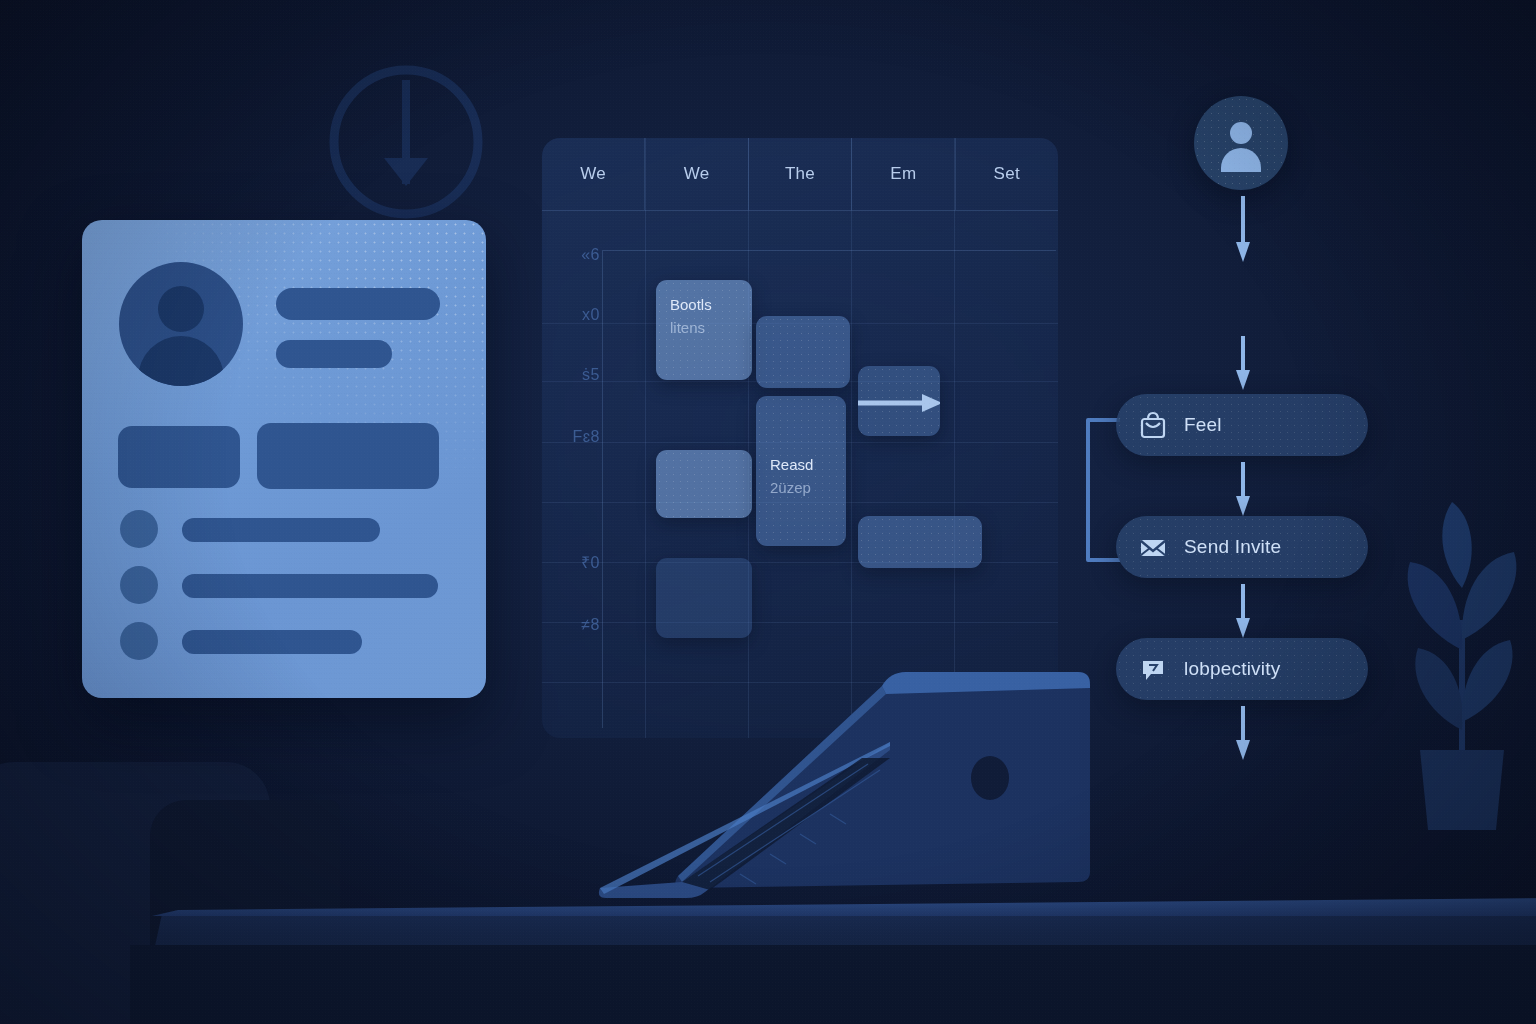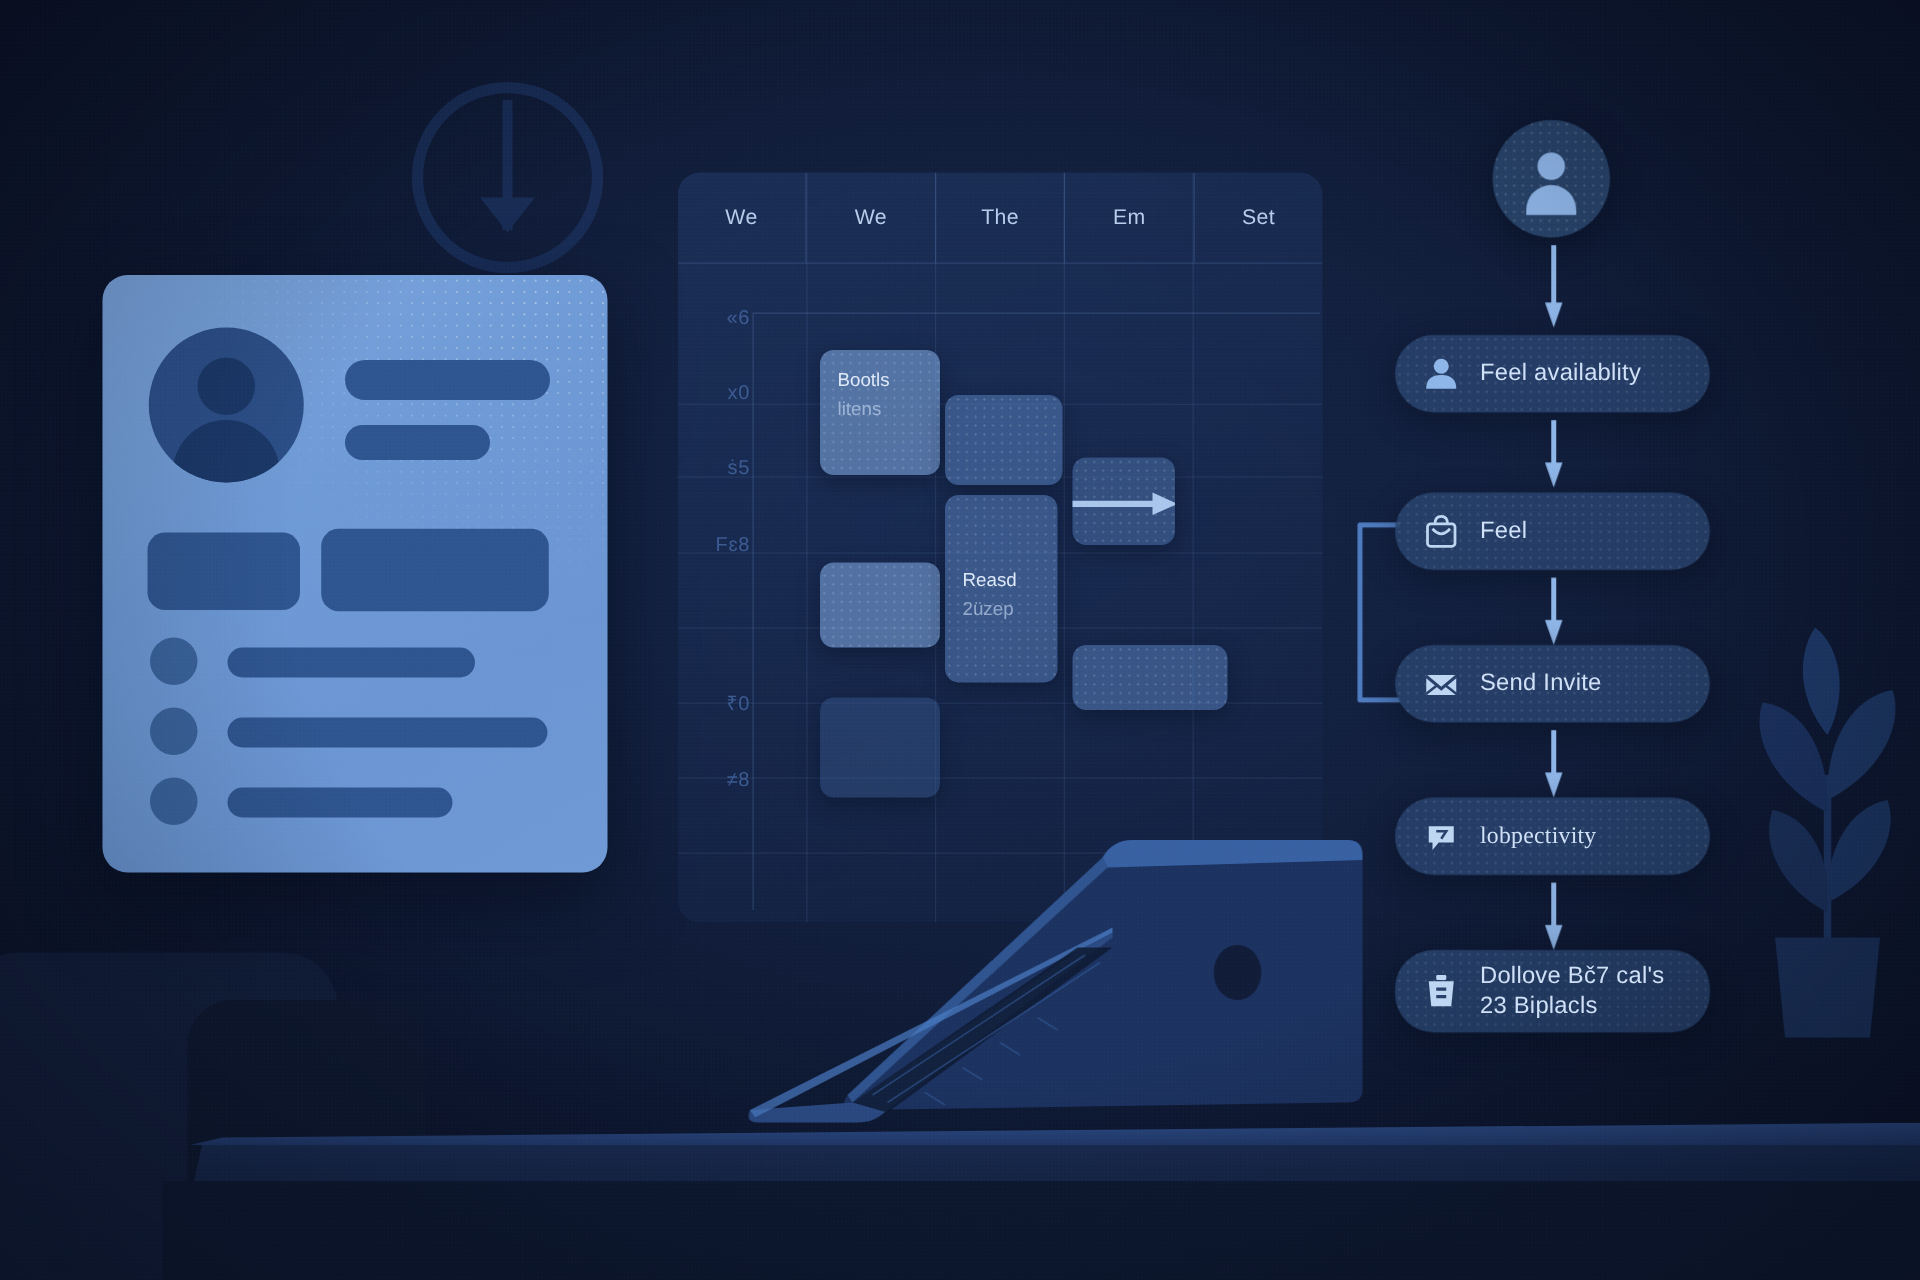--- a/index.html
+++ b/index.html
@@ -363,16 +363,6 @@
         </svg>
     </div>
 
-    <div class="pill" style="top:172px;">
-      <div class="sparkle"></div>
-      <span class="p-icon">
-        <svg viewBox="0 0 30 30">
-            <circle cx="15" cy="9" r="6" fill="#8fb6e8"></circle>
-            <path d="M3 27 Q3 16 15 16 Q27 16 27 27 Z" fill="#8fb6e8"></path>
-          </svg>
-      </span>
-      <span class="p-label">Feel availablity</span>
-    </div>
 
     <div class="arrow-v" style="top:240px; height:56px;">
       <svg viewBox="0 0 14 56">

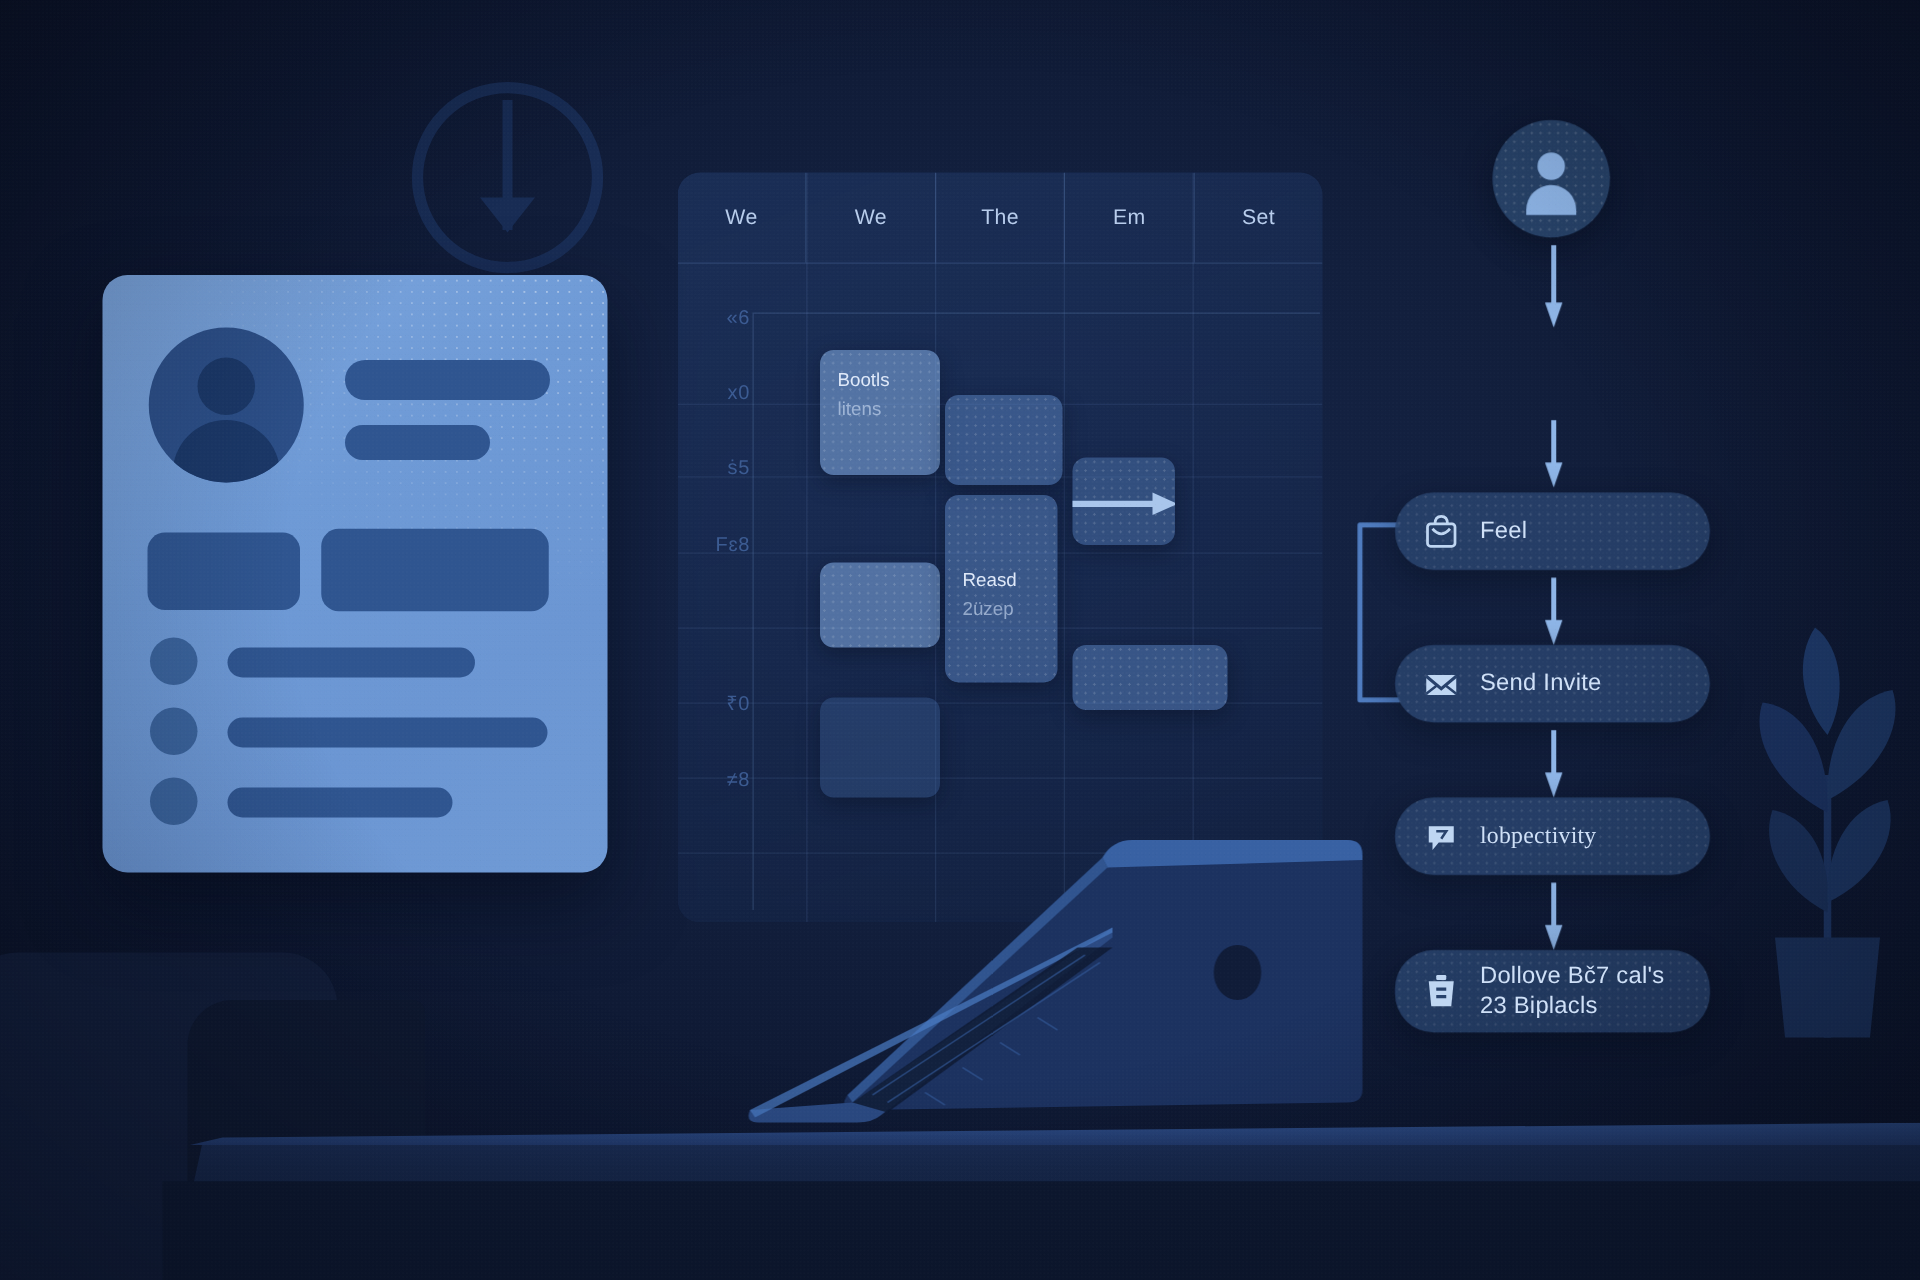--- a/index.html
+++ b/index.html
@@ -415,7 +415,7 @@
         </svg>
     </div>
 
-    <div class="pill" style="top:542px;font-family:Liberation Serif, serif;">
+    <div class="pill" style="top:542px;">
       <div class="sparkle"></div>
       <span class="p-icon">
         <svg viewBox="0 0 30 30">

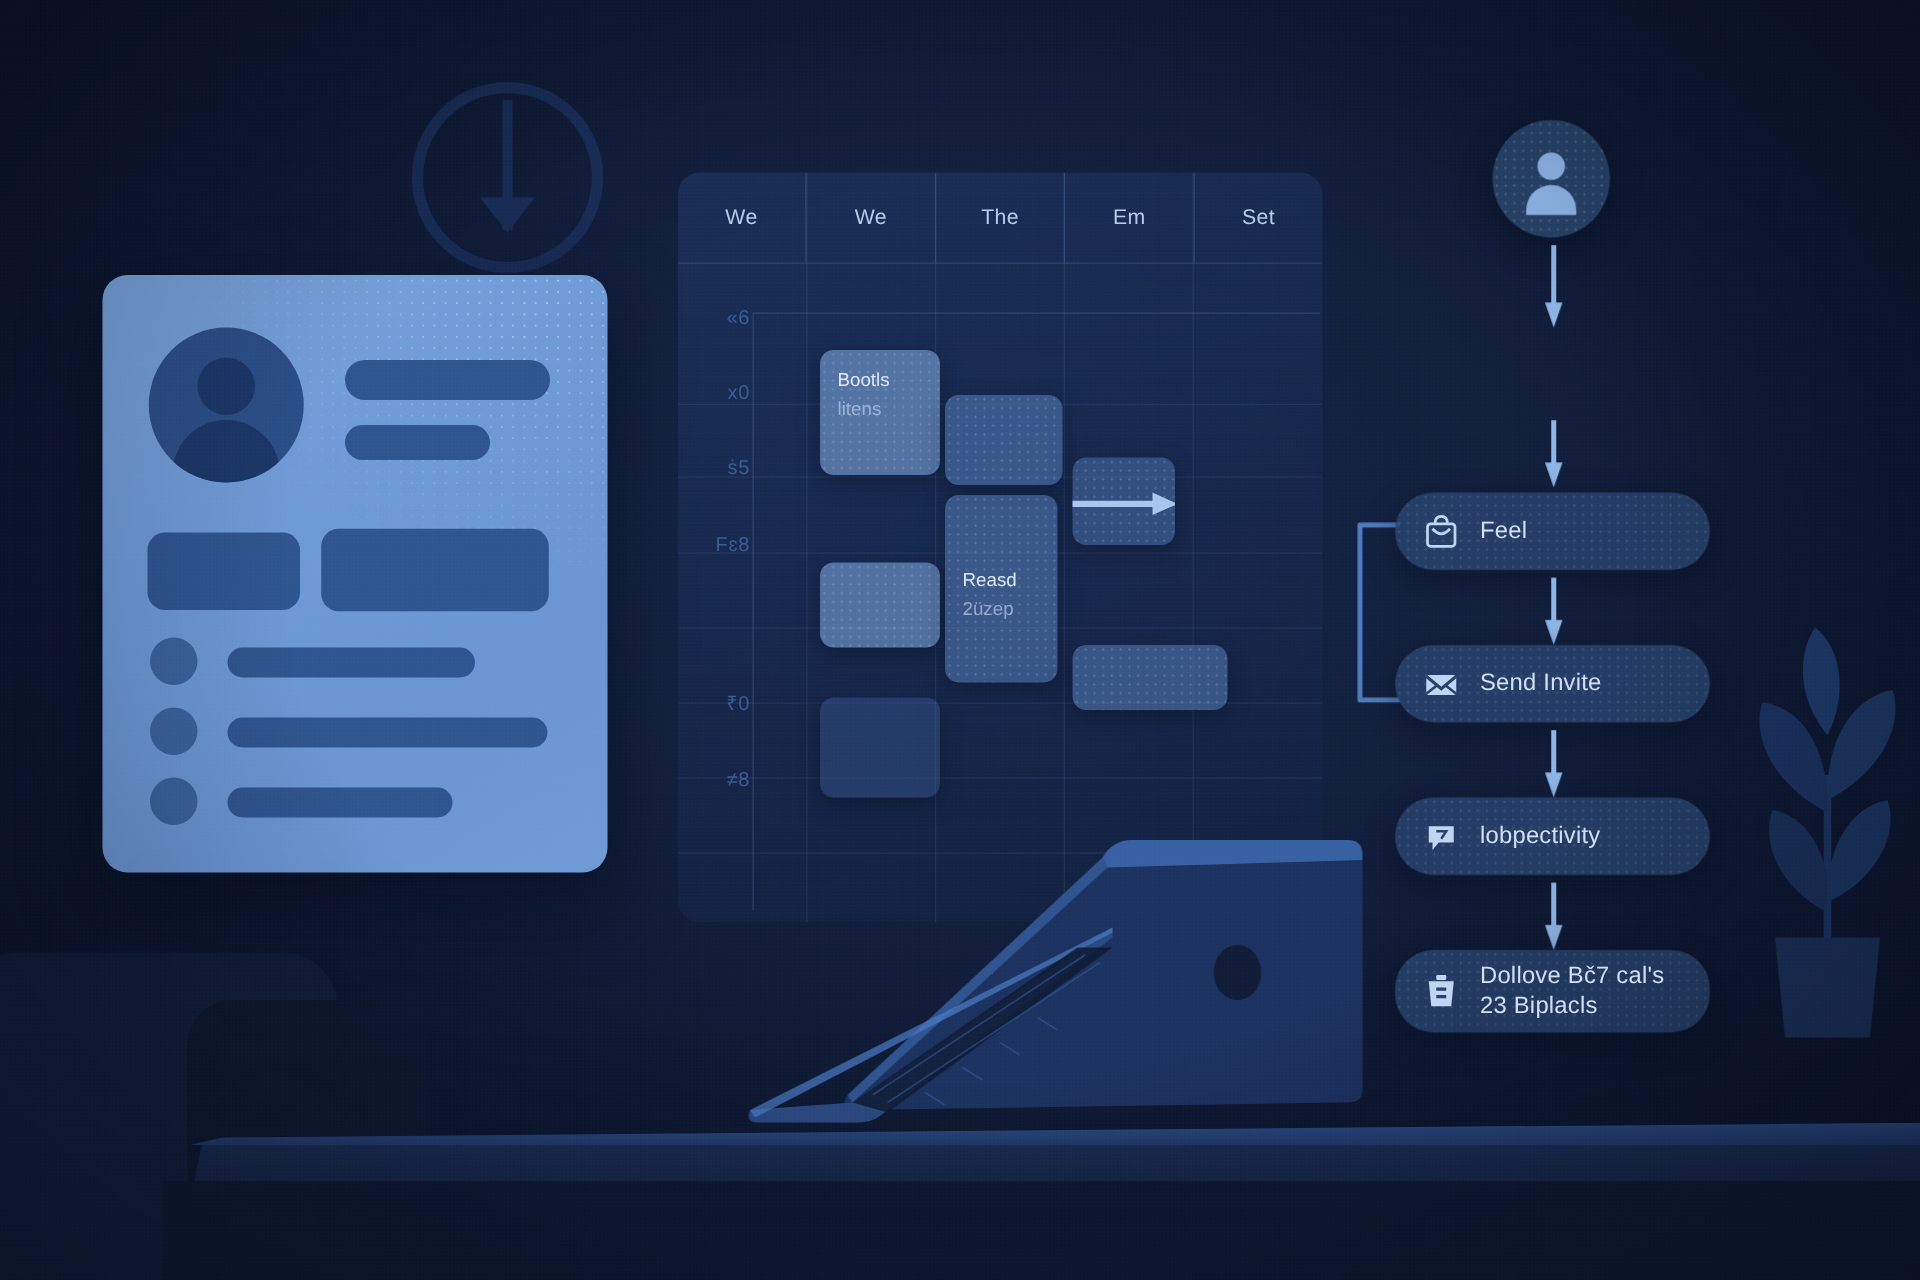--- a/index.html
+++ b/index.html
@@ -433,21 +433,6 @@
         </svg>
     </div>
 
-    <div class="pill two-line" style="top:664px;">
-      <div class="sparkle"></div>
-      <span class="p-icon">
-        <svg viewBox="0 0 30 30">
-          <rect x="11" y="2" width="8" height="4" rx="1" fill="#bfd6f2"></rect>
-          <path d="M5 7 L25 7 L23 27 L7 27 Z" fill="#bfd6f2"></path>
-          <rect x="11" y="12" width="8" height="2.6" fill="#28426c"></rect>
-          <rect x="11" y="18" width="8" height="2.6" fill="#28426c"></rect>
-        </svg>
-      </span>
-      <span class="p-label">
-        <span style="display:block;">Dollove Bč7 cal's</span>
-        <span style="display:block;">23 Biplacls</span>
-      </span>
-    </div>
   </div>
 
   <div id="desk"></div>

